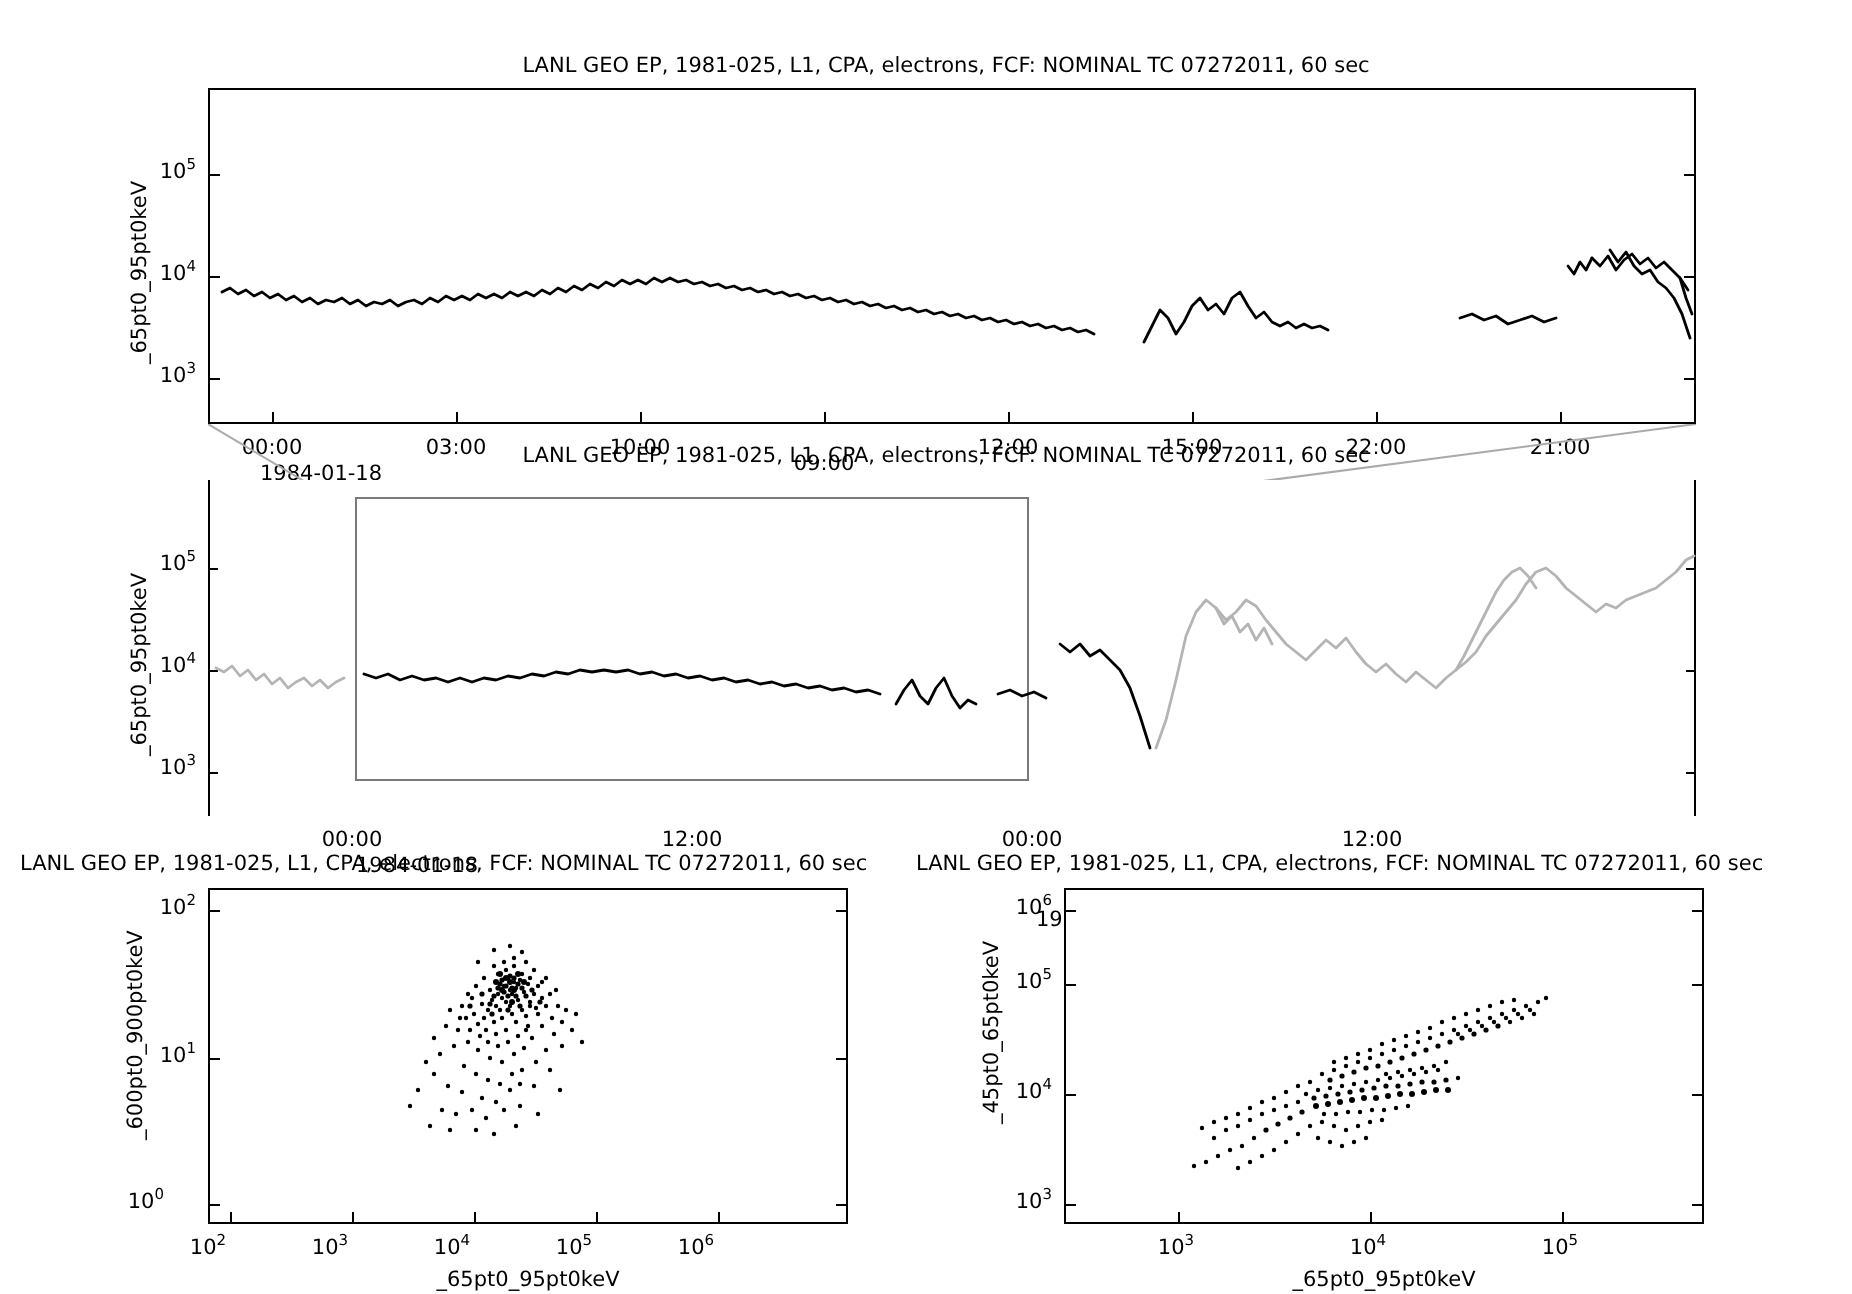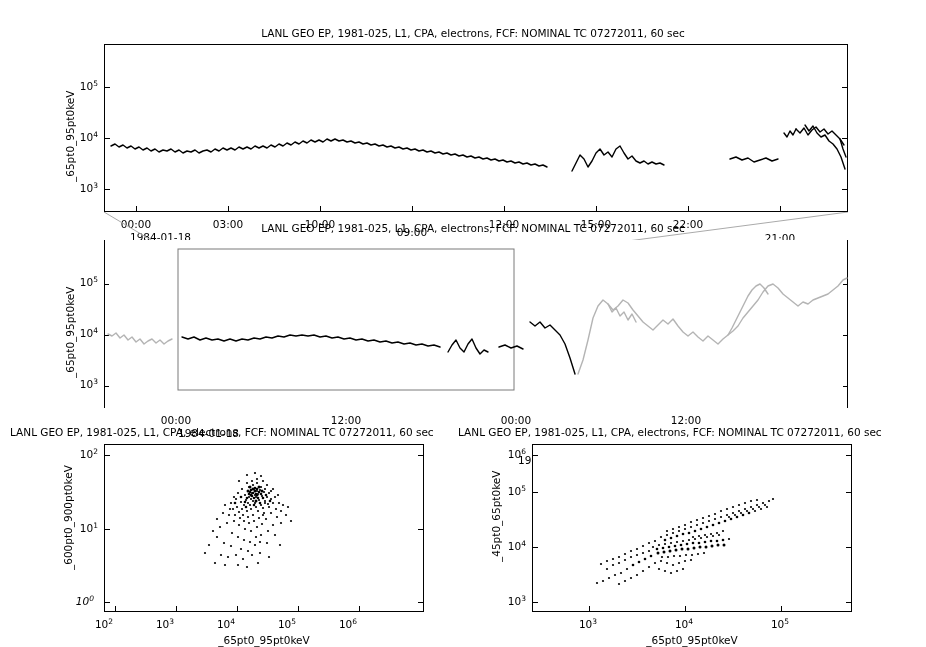--- a/index.html
+++ b/index.html
@@ -132,7 +132,7 @@
     <div class="xtick" style="left:474px; top:218px; width:60px;">12:00</div>
     <div class="xtick" style="left:566px; top:218px; width:60px;">15:00</div>
     <div class="xtick" style="left:658px; top:218px; width:60px;">22:00</div>
-    <div class="xtick" style="left:750px; top:232px; width:60px;">21:00</div>
+    <div class="xtick" style="left:750px; top:218px; width:60px;">21:00</div>
 
     <div class="datestamp" style="left:130px; top:231px;">1984-01-18</div>
   </div>

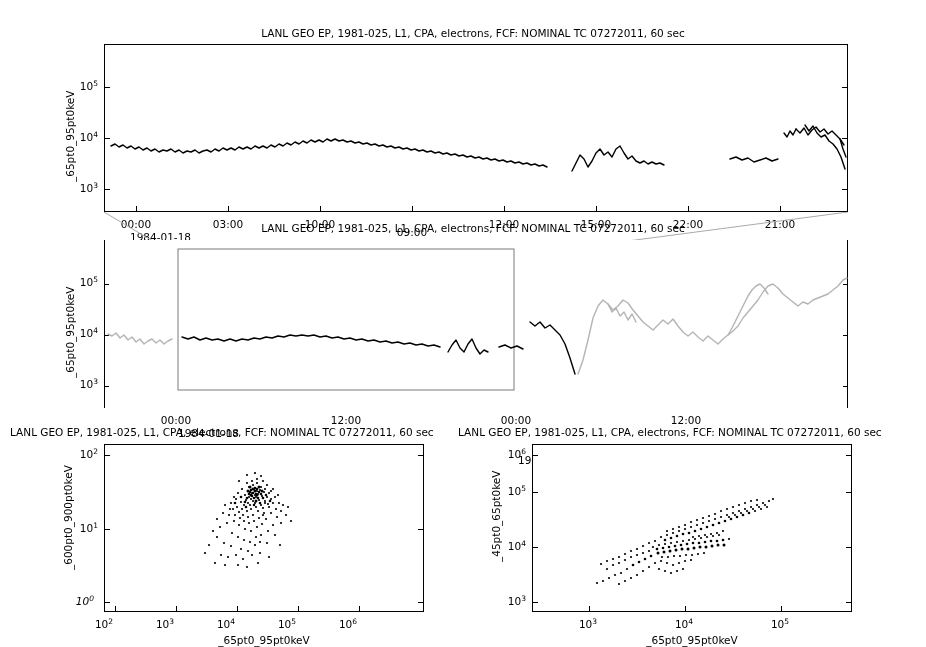--- a/index.html
+++ b/index.html
@@ -200,7 +200,7 @@
 
     <div class="ylabel" style="left:62px; top:570px;">_600pt0_900pt0keV</div>
 
-    <div class="ytick" style="left:56px; top:595px; width:38px;font-style:italic;"><span>10</span><sup>0</sup></div>
+    <div class="ytick" style="left:44px; top:595px; width:38px;"><span>10</span><sup>0</sup></div>
     <div class="ytick" style="left:60px; top:522px; width:38px;"><span>10</span><sup>1</sup></div>
     <div class="ytick" style="left:60px; top:448px; width:38px;"><span>10</span><sup>2</sup></div>
 

